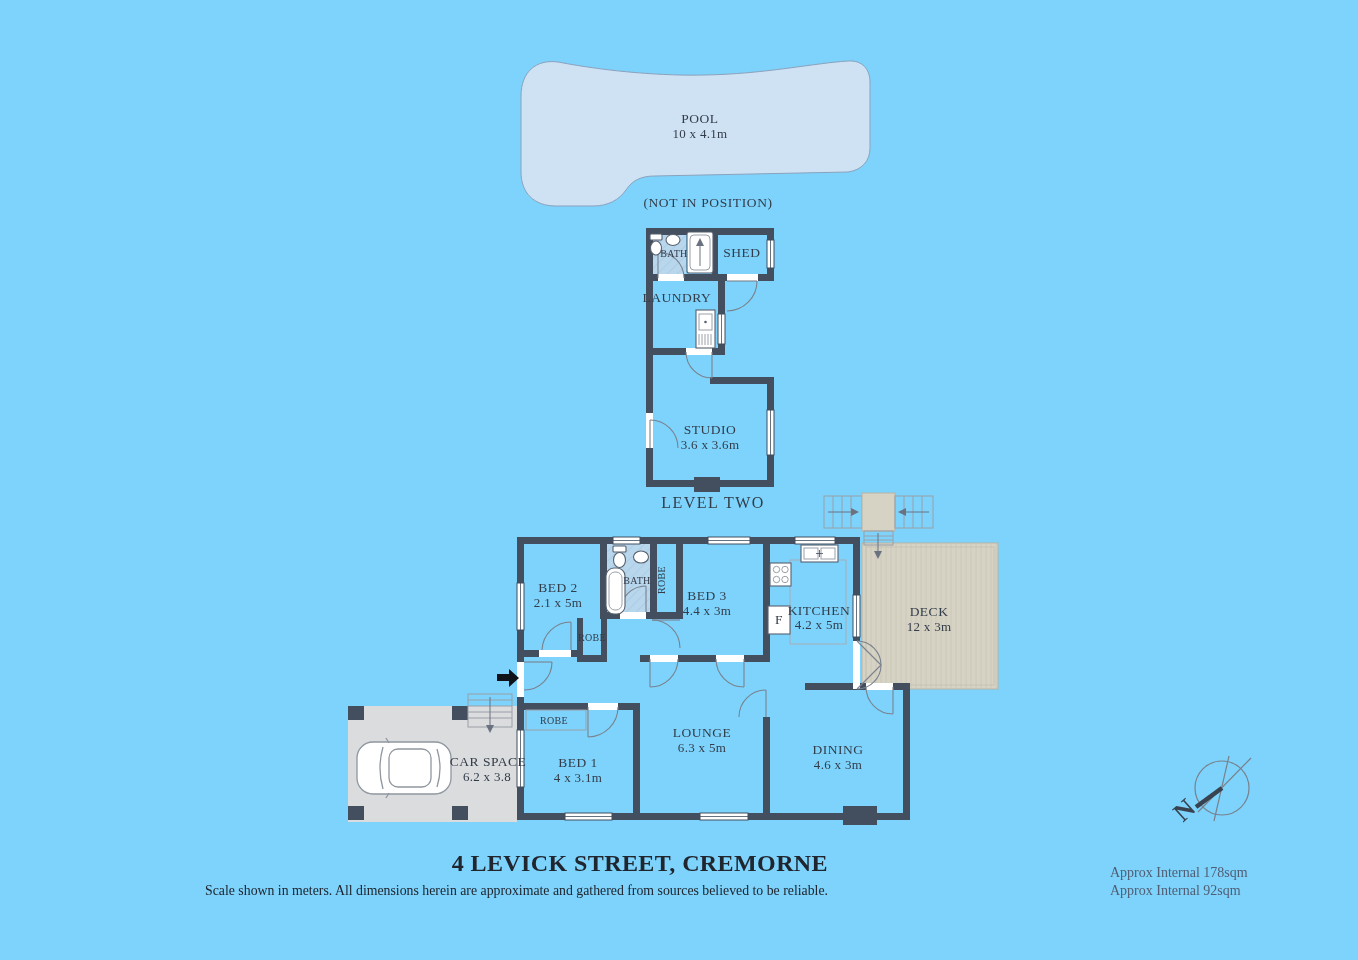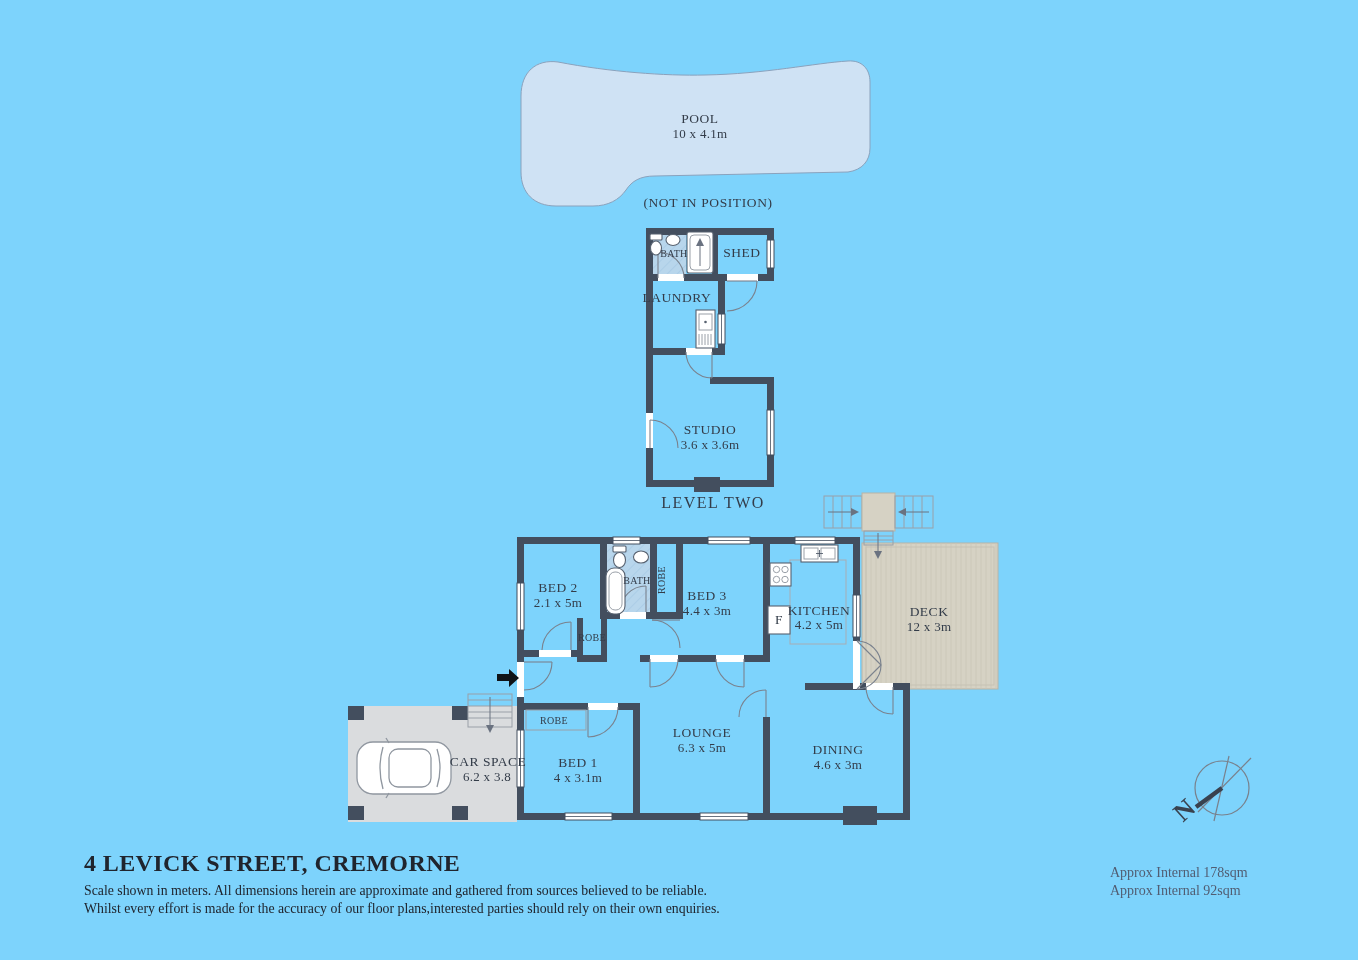--- a/index.html
+++ b/index.html
@@ -25,7 +25,7 @@
   .arrowline{stroke:#6a7280;stroke-width:1;}
   .arrowhead{fill:#6a7280;}
   
-  .title-block{position:absolute;left:84px;top:850px;width:760px;color:#20252e;}
+  .title-block{position:absolute;left:68px;top:850px;width:760px;color:#20252e;text-align:right;}
   .title-block h1{margin:0;font-size:24px;font-weight:600;letter-spacing:.4px;color:#20252e;}
   .title-block p{margin:6px 0 0 0;font-size:13.8px;line-height:1.22;color:#20252e;}
   .area-block{position:absolute;left:1110px;top:864px;color:#515d72;font-size:14px;line-height:1.3;}

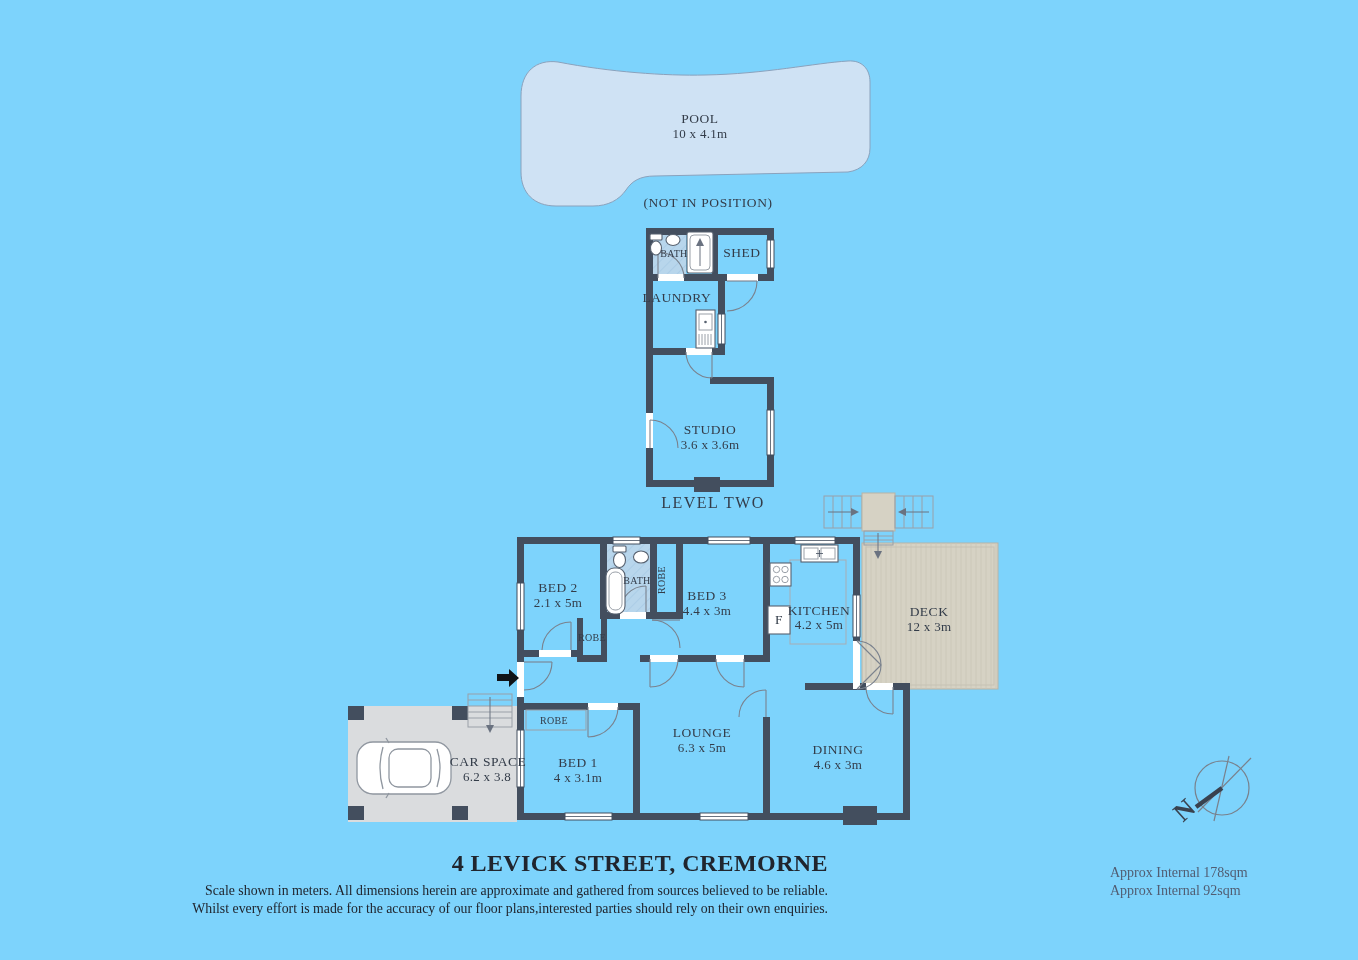--- a/index.html
+++ b/index.html
@@ -323,7 +323,6 @@
 <div class="title-block">
   <h1>4 LEVICK STREET, CREMORNE</h1>
   <p>Scale shown in meters. All dimensions herein are approximate and gathered from sources believed to be  reliable.</p>
-  <p style="margin-top:1px">Whilst every effort is made for the accuracy of our floor plans,interested parties should rely on their own enquiries.</p>
 </div>
 <div class="area-block">
   <div>Approx Internal 178sqm</div>

